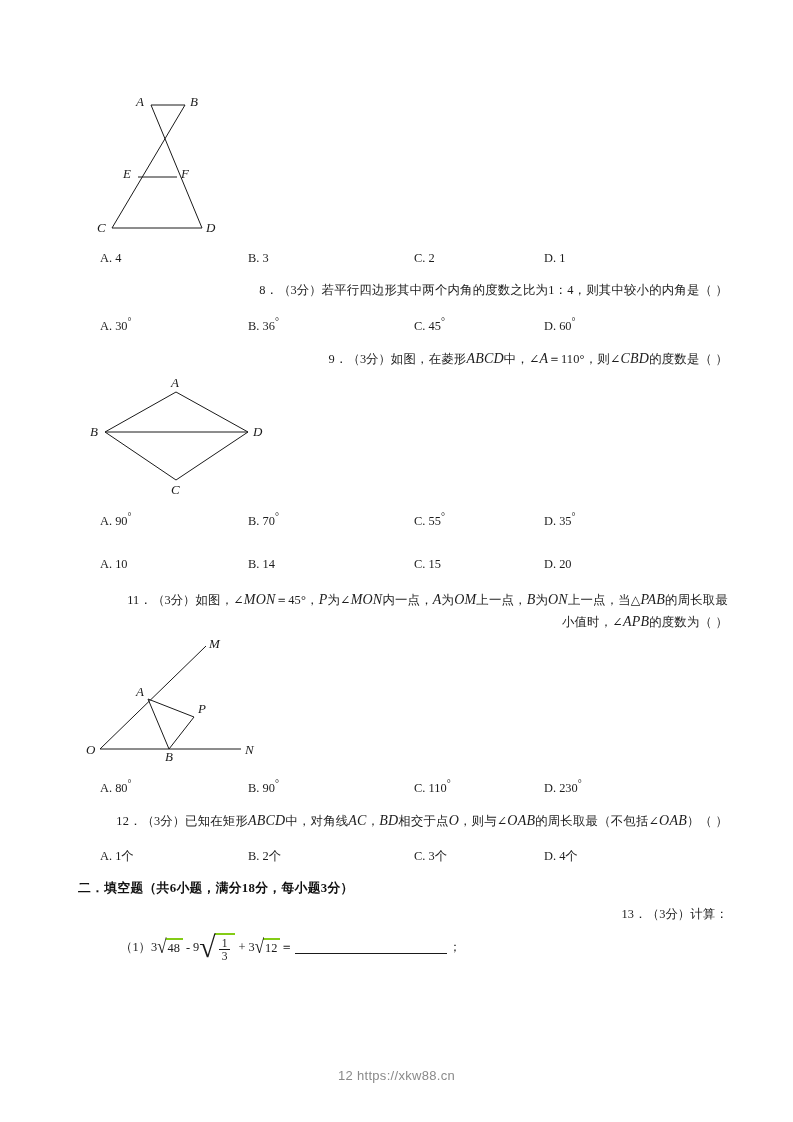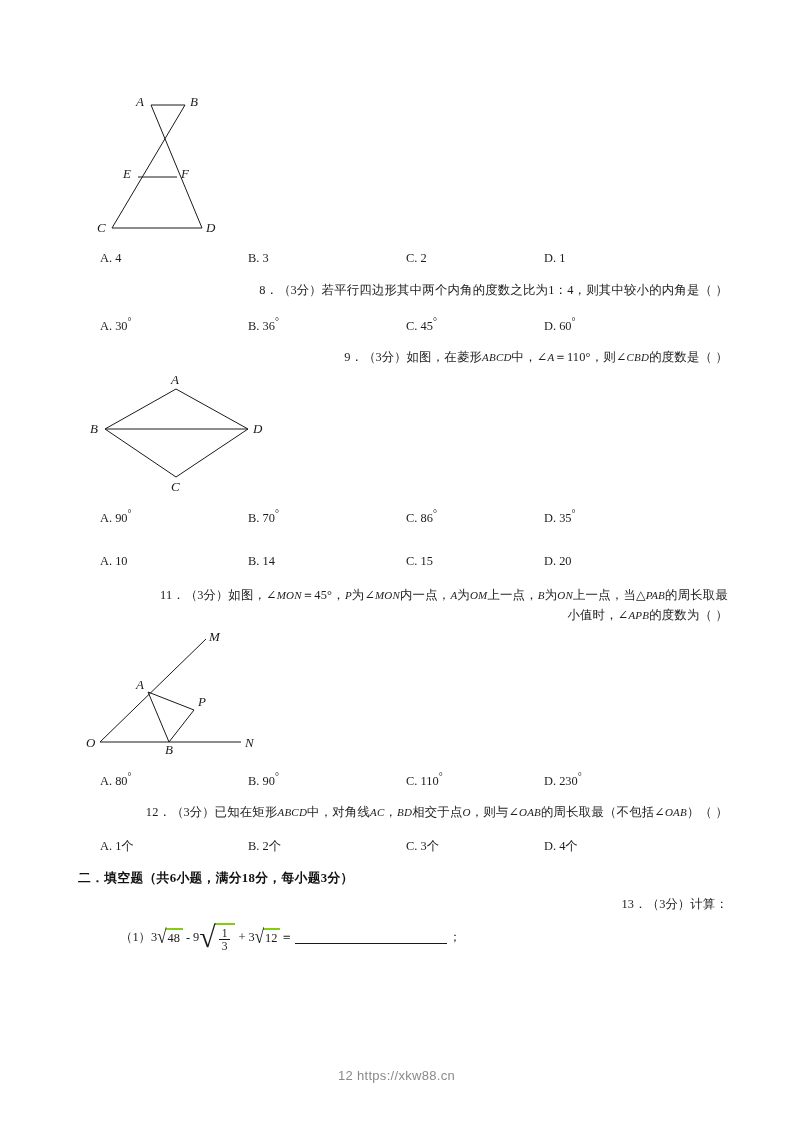--- a/index.html
+++ b/index.html
@@ -67,7 +67,7 @@
   }
   .opt.a { left: 22px; }
   .opt.b { left: 170px; }
-  .opt.c { left: 328px; }
+  .opt.c { left: 336px; }
   .opt.d { left: 466px; }
   .deg { font-size: 10px; vertical-align: super; }
 

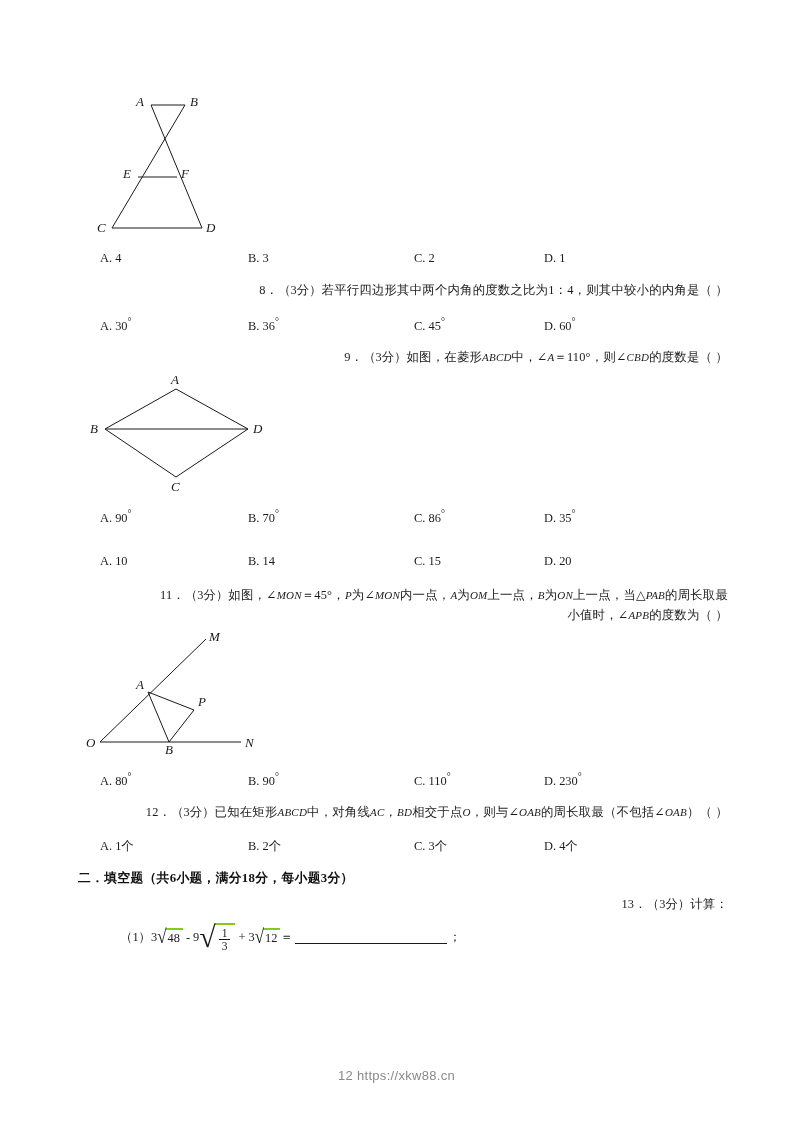--- a/index.html
+++ b/index.html
@@ -48,7 +48,7 @@
   em.it {
     font-style: italic;
     font-family: "Liberation Serif", "DejaVu Serif", serif;
-    font-size: 11px;
+    font-size: 14px;
   }
 
   

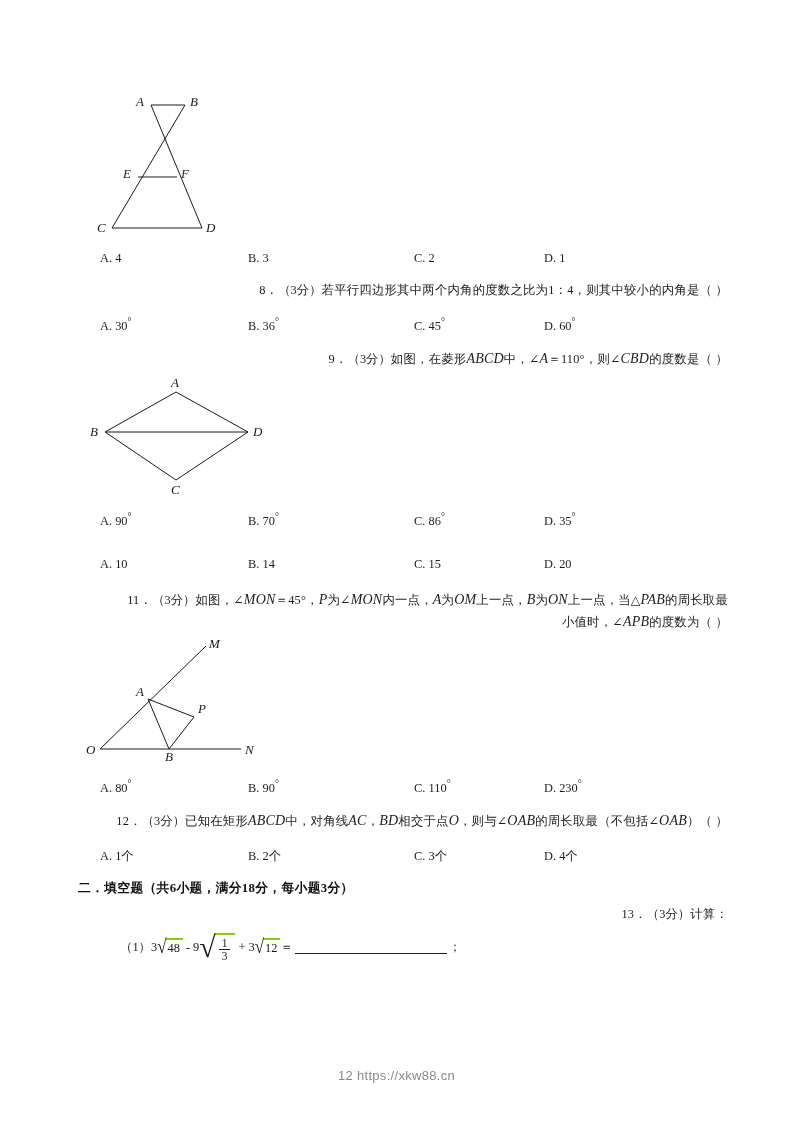--- a/index.html
+++ b/index.html
@@ -261,7 +261,7 @@
         </span>
         <span class="opt c">
           <span>C.</span>
-          <span>86</span><span class="deg">°</span>
+          <span>55</span><span class="deg">°</span>
         </span>
         <span class="opt d">
           <span>D.</span>

